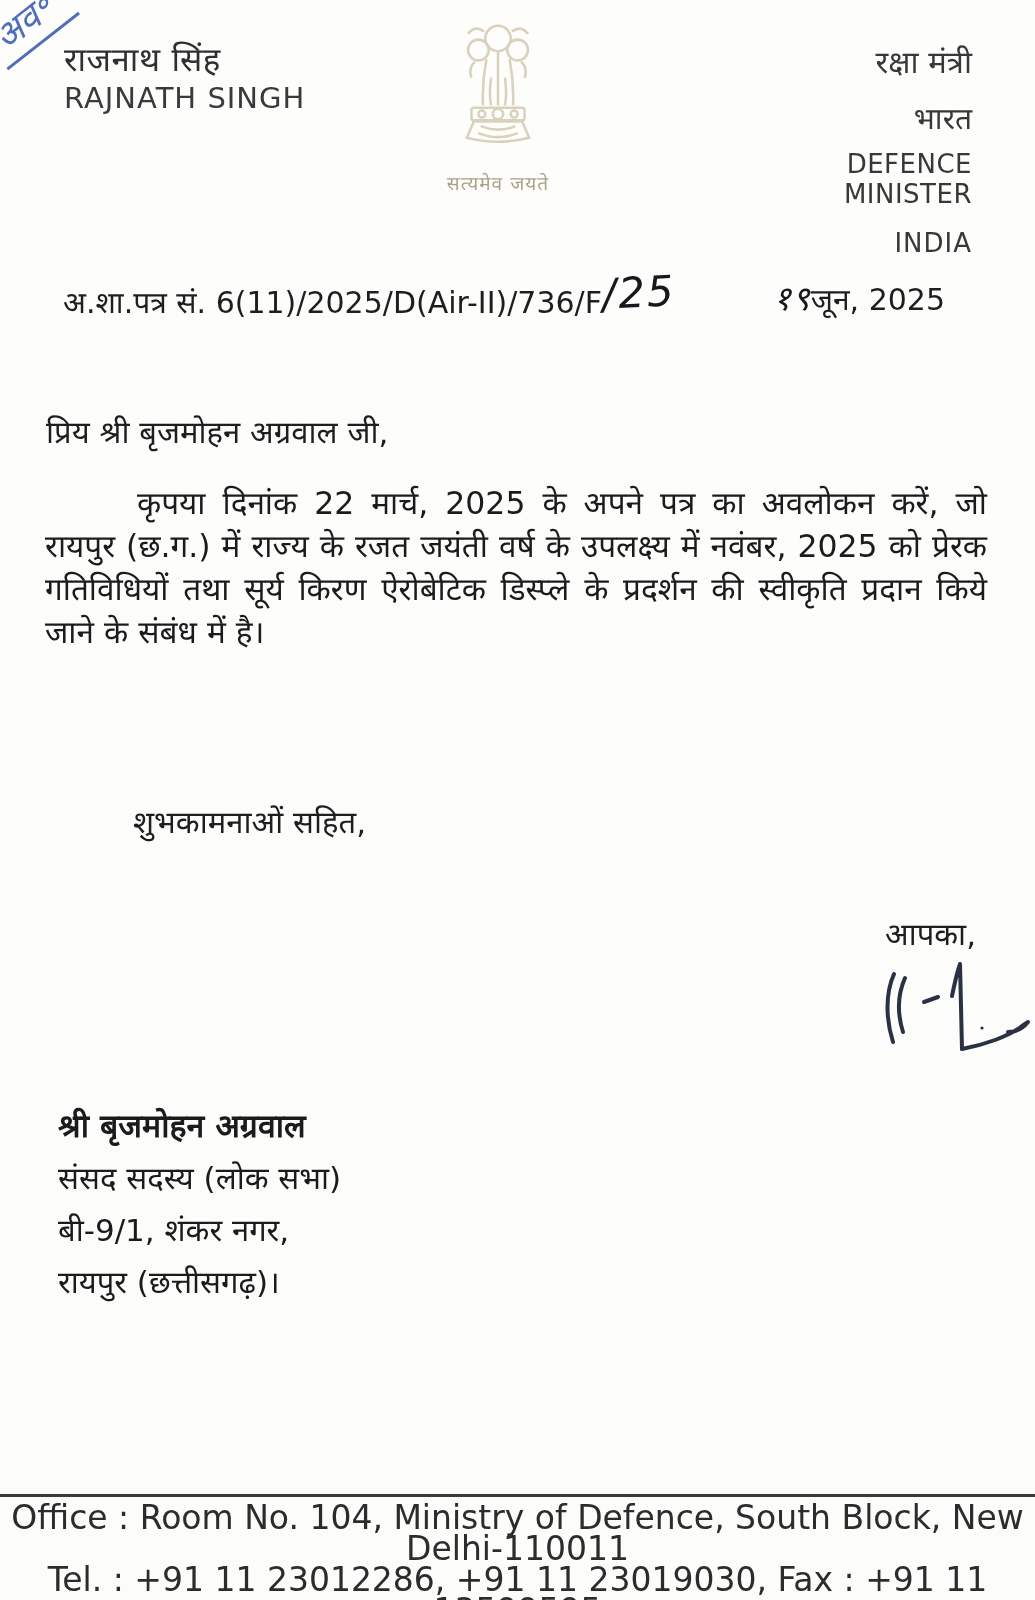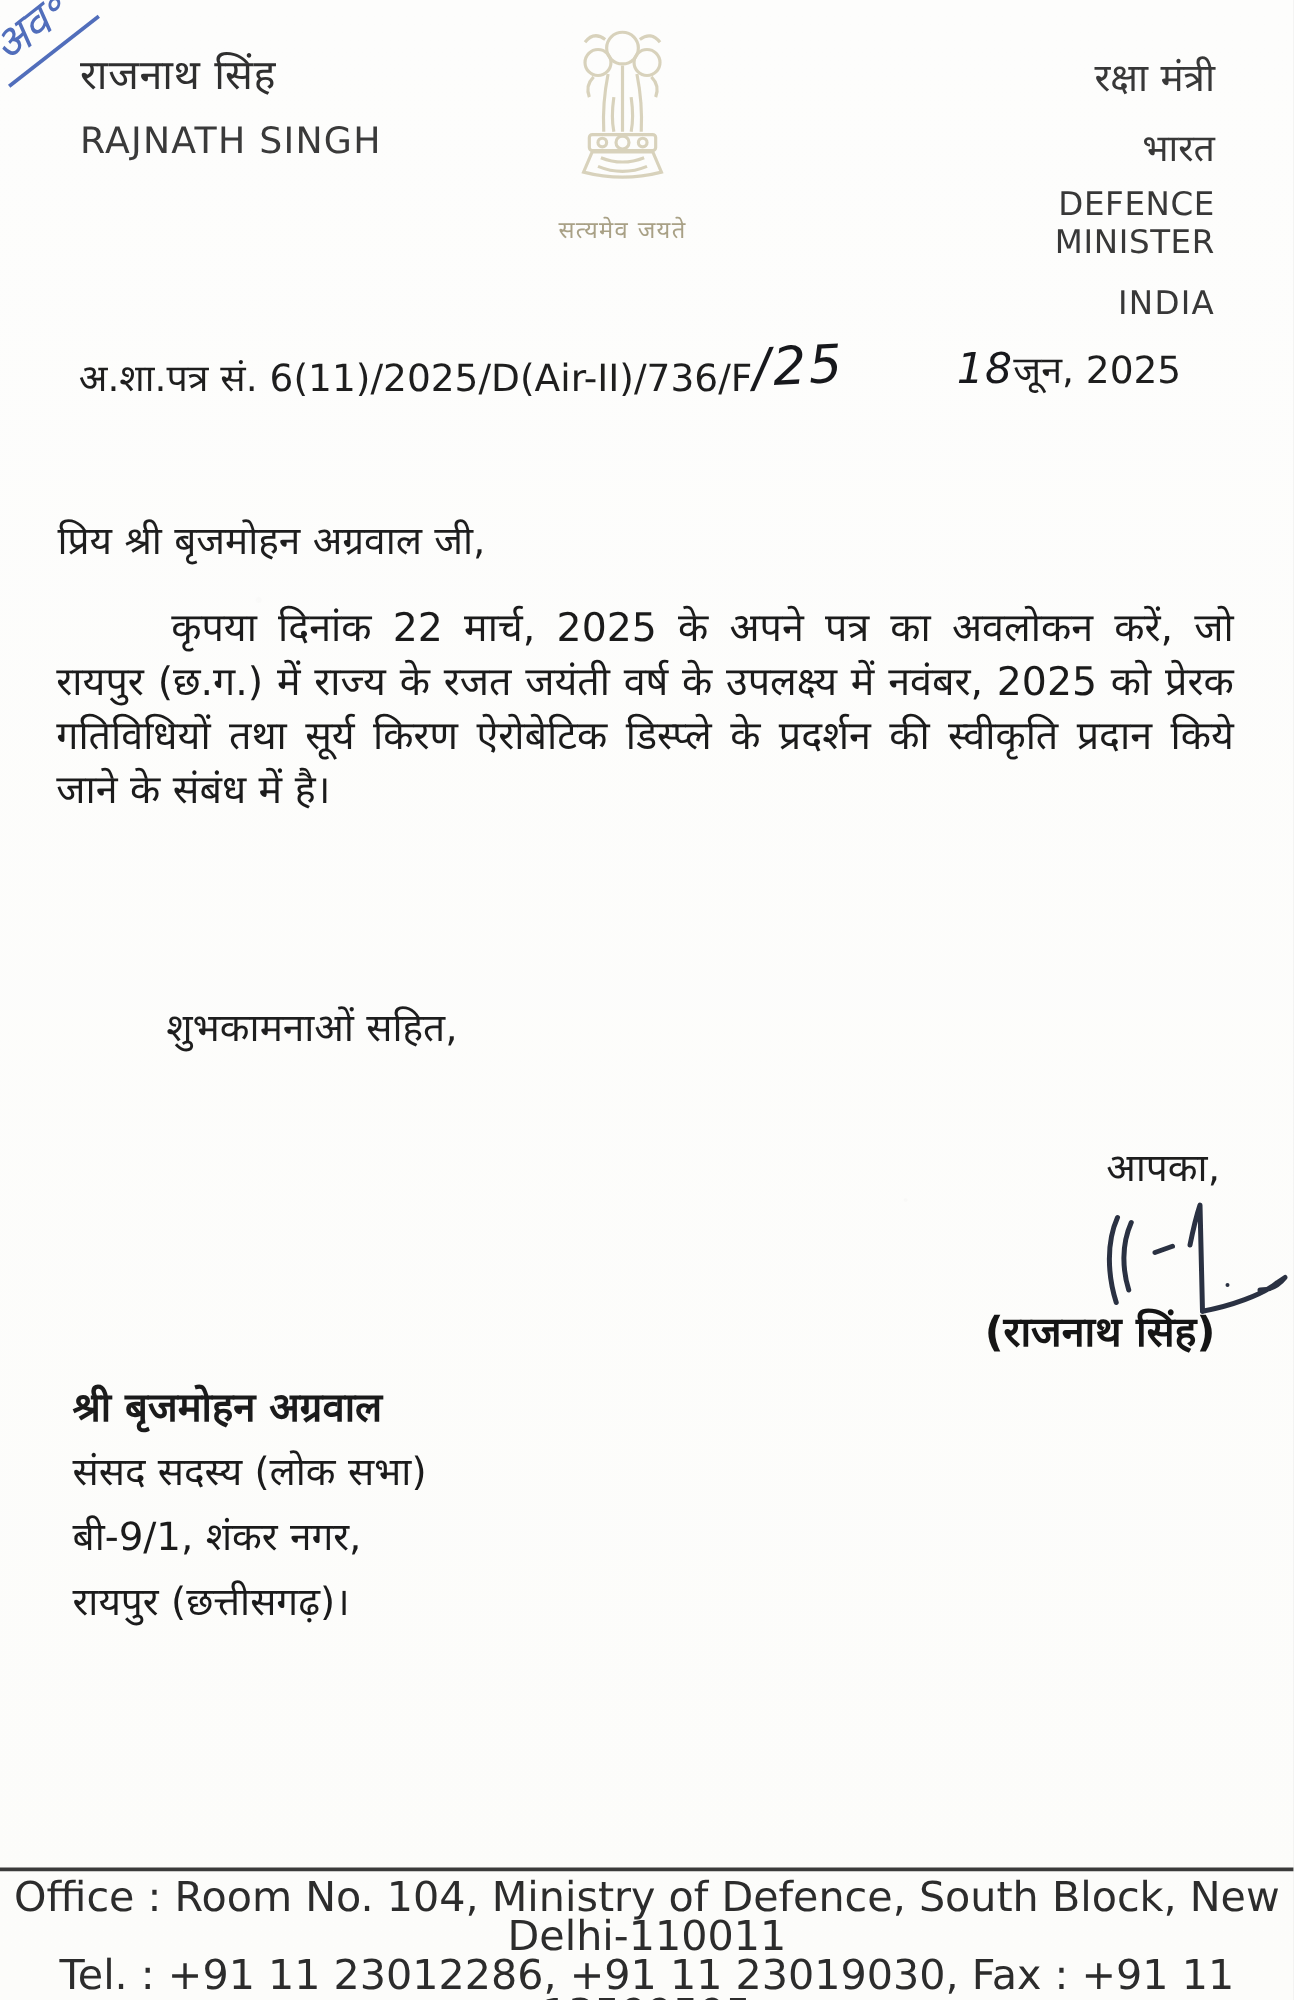--- a/index.html
+++ b/index.html
@@ -30,7 +30,7 @@
   
   .hdr-left{position:absolute;left:64px;top:36px;color:#333;}
   .hdr-left .hi{font-size:33px;letter-spacing:.5px;color:#2f2f2f;}
-  .hdr-left .en{font-size:29px;letter-spacing:1px;margin-top:14px;color:#3a3a3a;}
+  .hdr-left .en{font-size:29px;letter-spacing:1px;color:#3a3a3a;}
   .hdr-right{position:absolute;left:712px;top:40px;width:260px;text-align:right;color:#383838;}
   .hdr-right .l1{font-size:31px;}
   .hdr-right .l2{font-size:30px;margin-top:15px;}

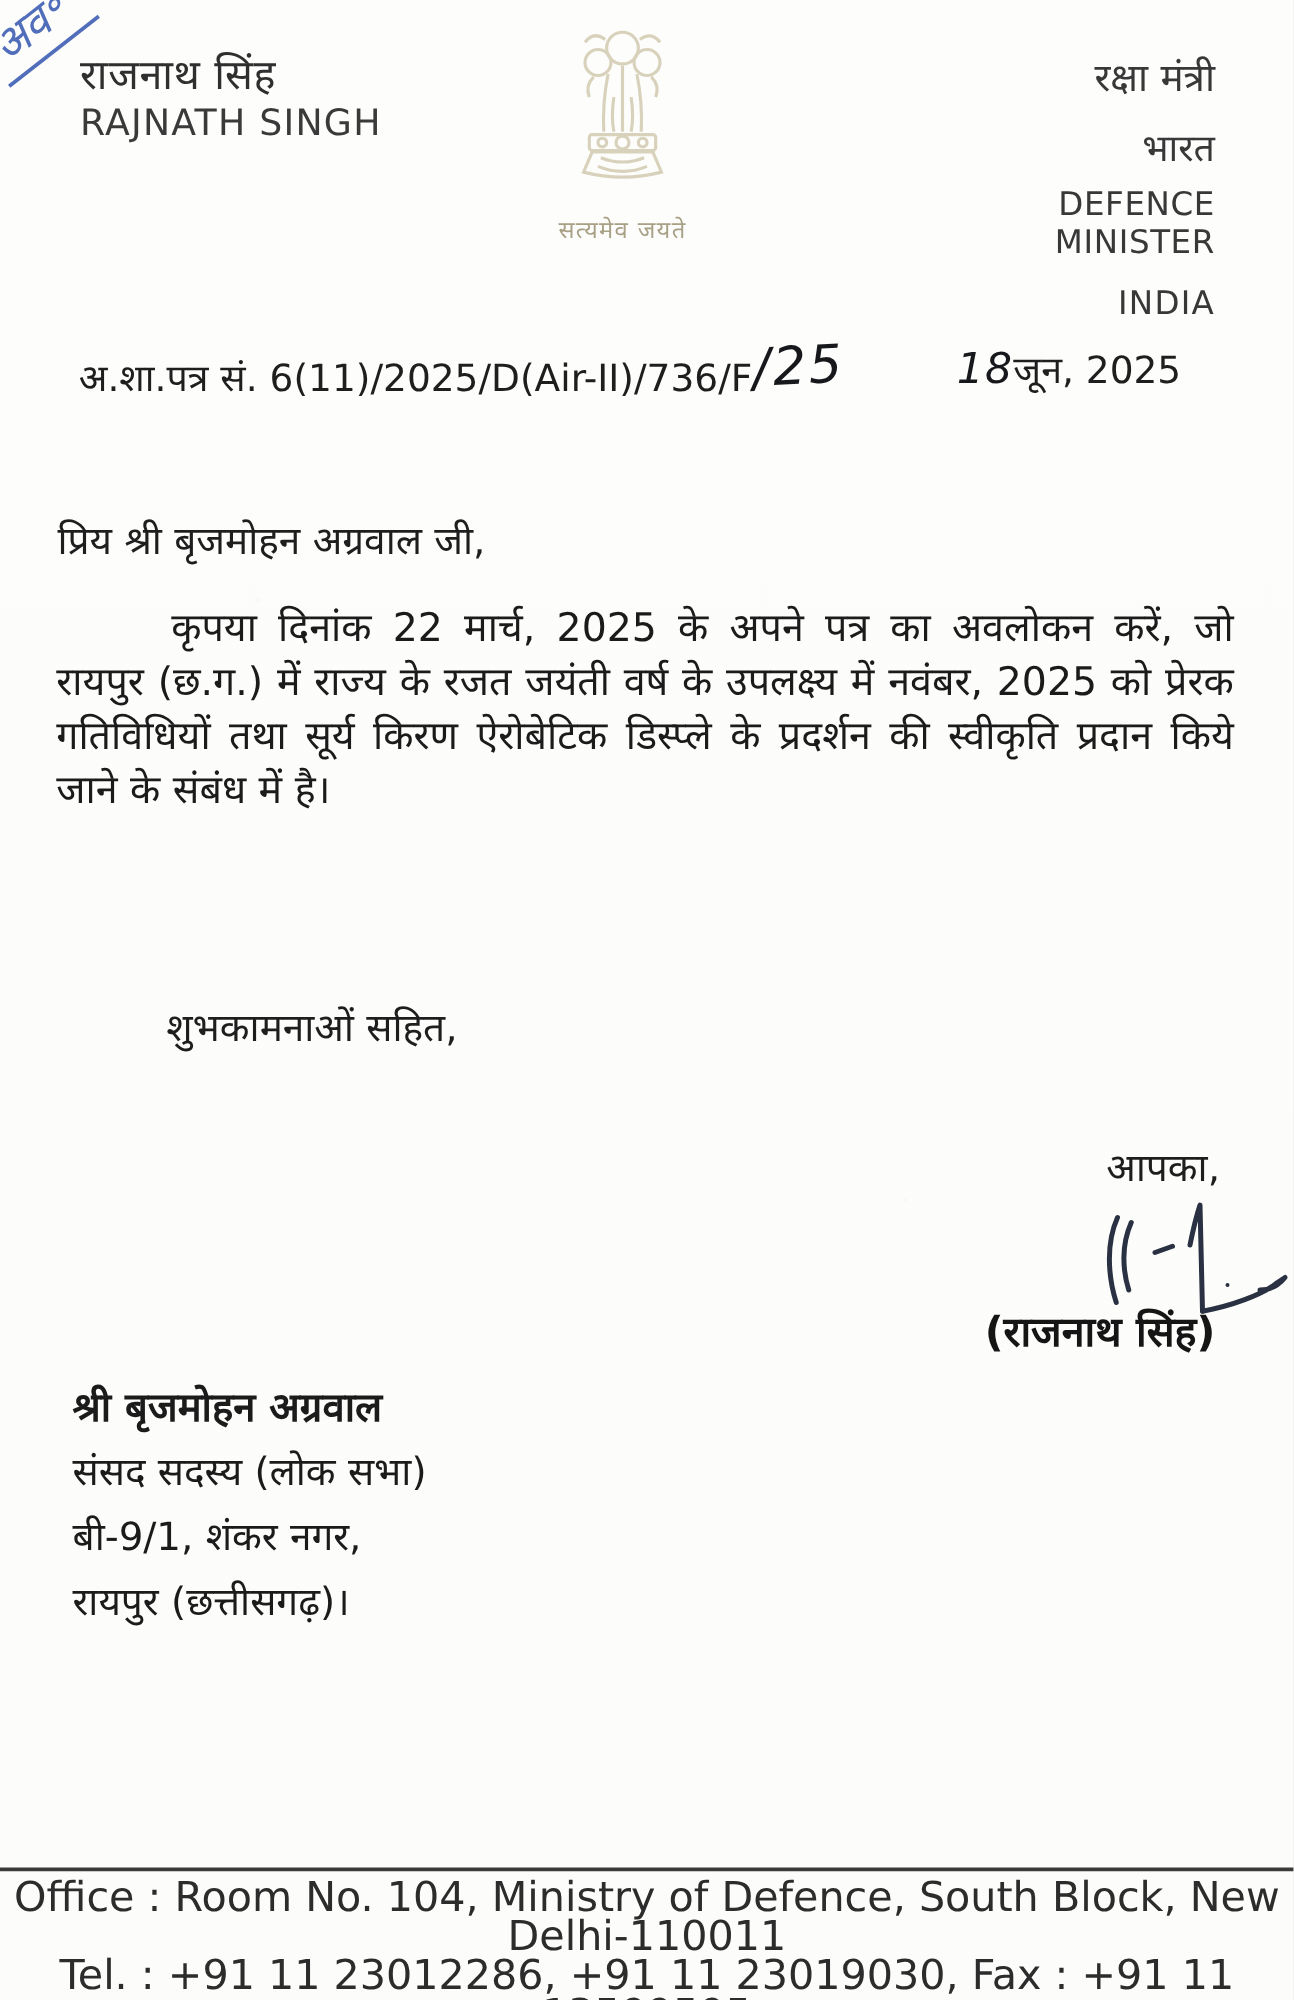--- a/index.html
+++ b/index.html
@@ -121,7 +121,7 @@
       <span>अ.शा.पत्र सं. 6(11)/2025/D(Air-II)/736/F</span><span class="hw hw-ref">/25</span>
     </div>
     <div class="ref-date">
-      <span class="hw hw-date">18</span><span>जून, 2025</span>
+      <span class="hw hw-date">१९</span><span>जून, 2025</span>
     </div>
   </div>
 

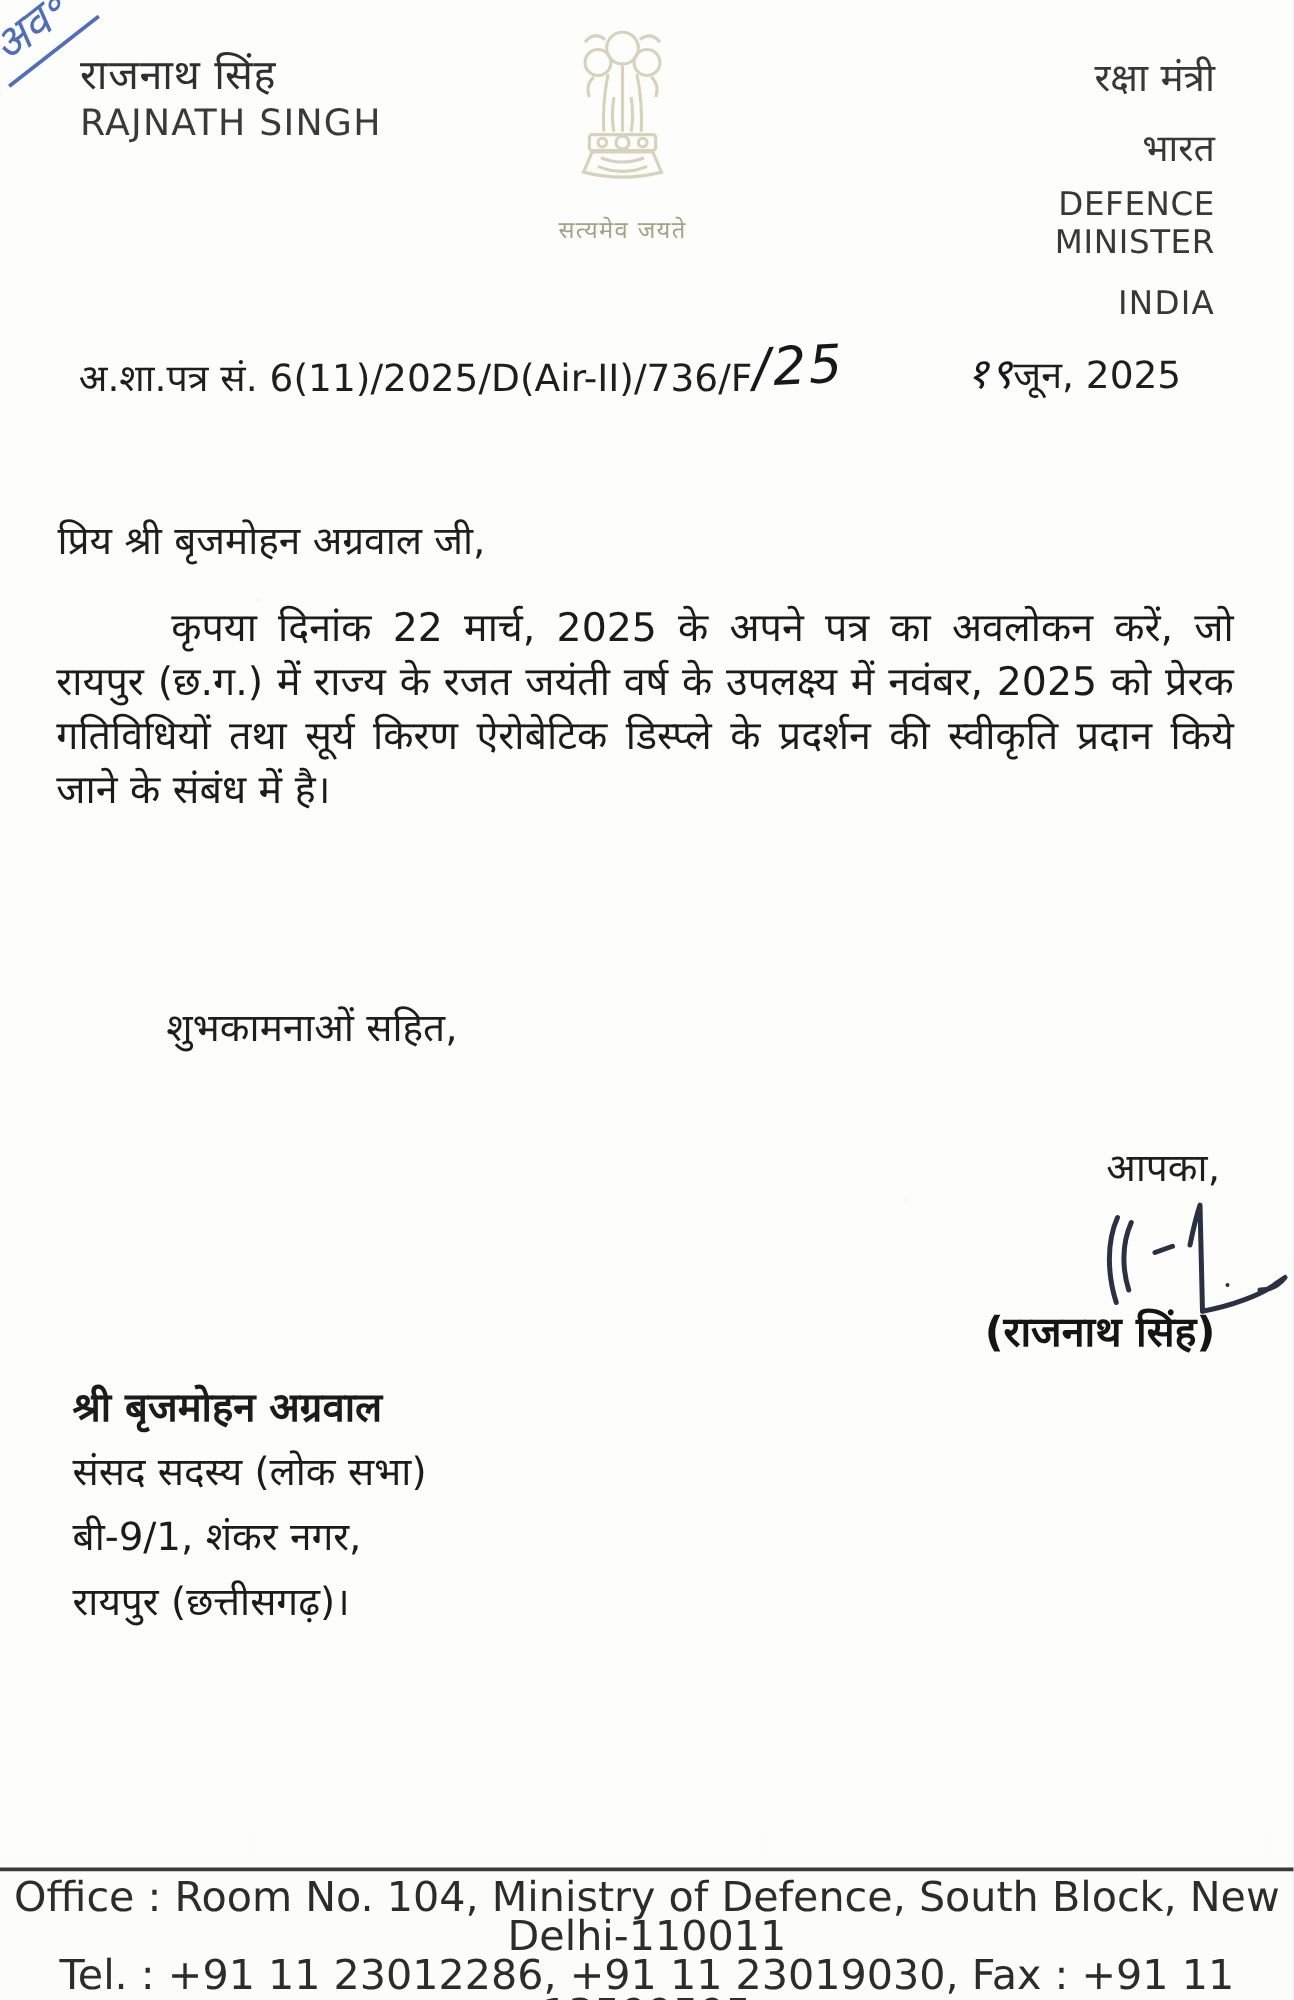--- a/index.html
+++ b/index.html
@@ -142,7 +142,6 @@
       <circle cx="110" cy="76" r="1.6" fill="#2a3142"></circle>
     </svg>
   </div>
-  <div class="signer">(राजनाथ सिंह)</div>
 
   <div class="recipient">
     <div class="name">श्री बृजमोहन अग्रवाल</div>

